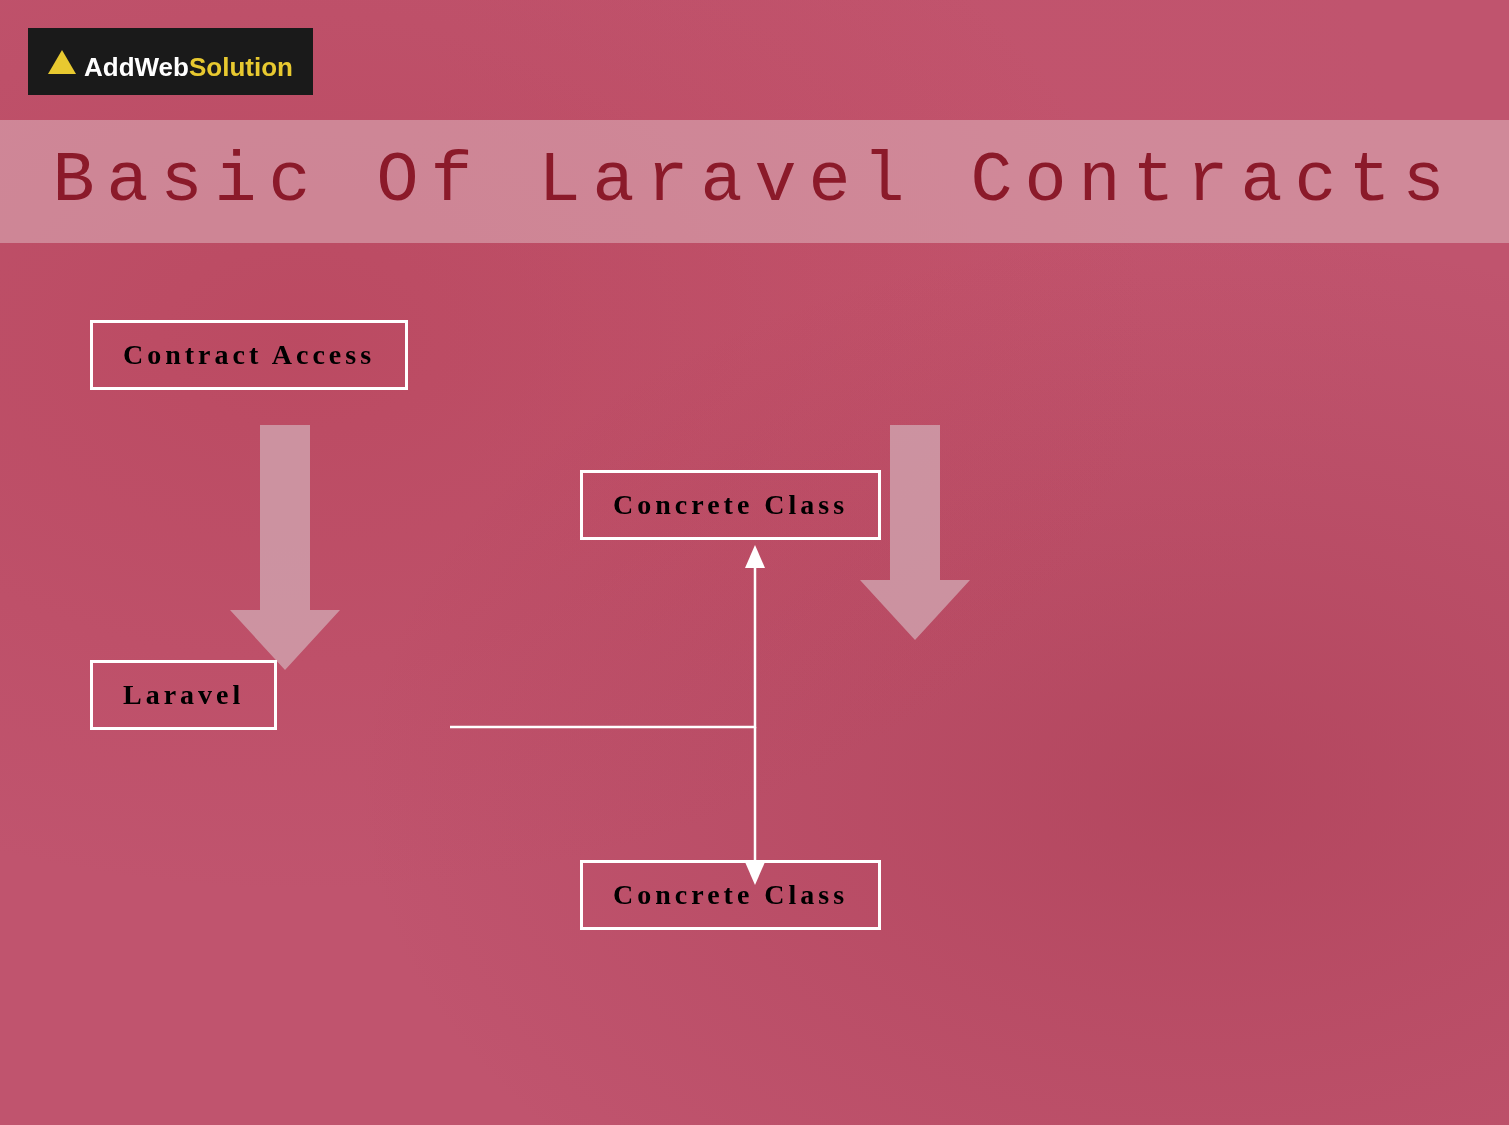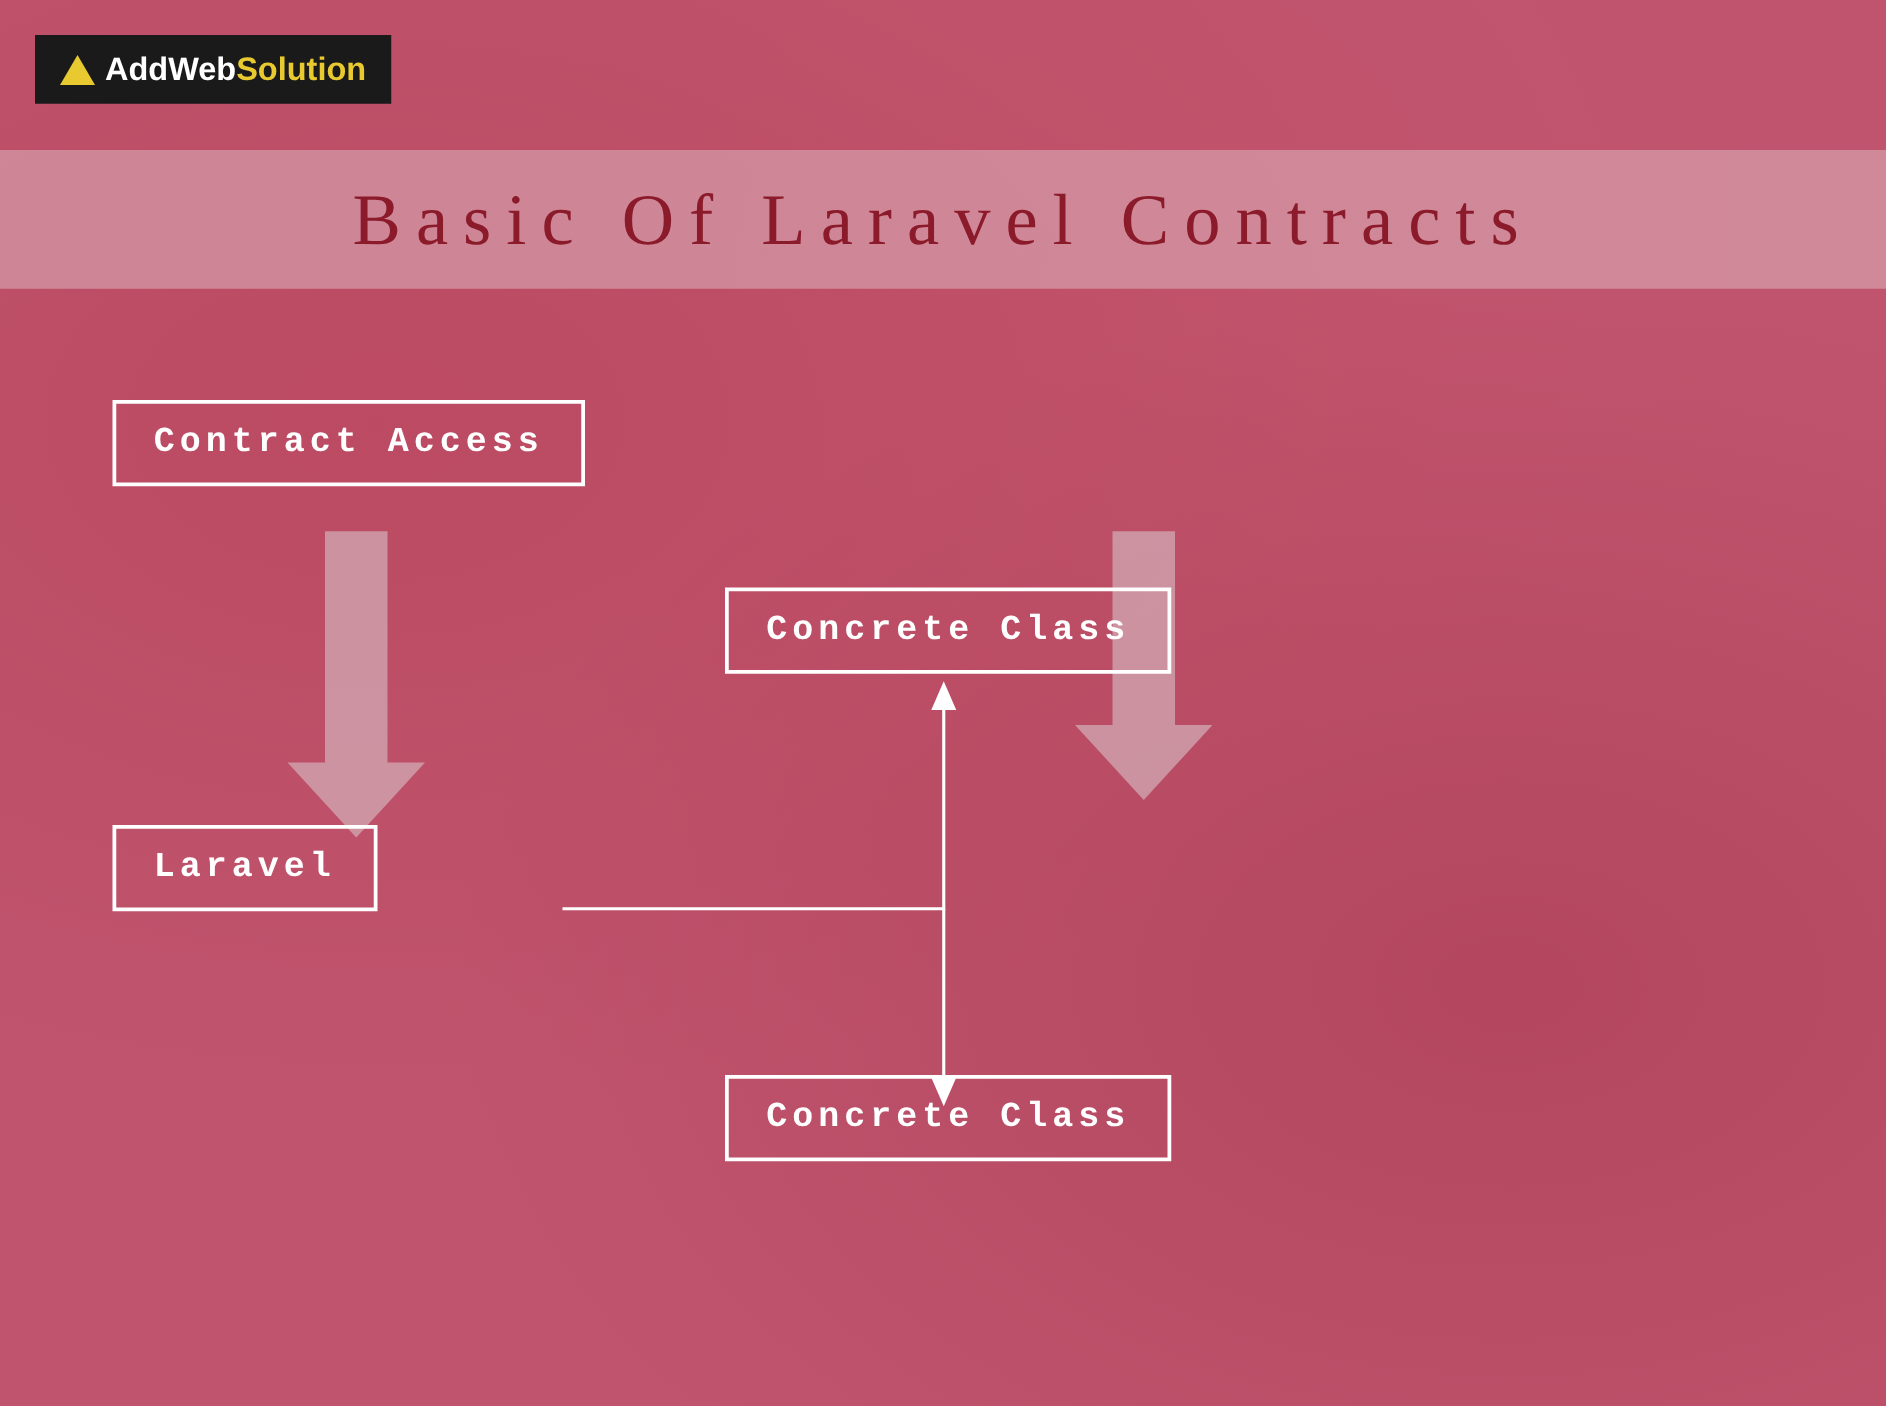--- a/index.html
+++ b/index.html
@@ -59,6 +59,7 @@
       font-size: 26px;
       font-weight: bold;
       color: white;
+      margin-top: 12px;
     }
 
     .logo-text .highlight {

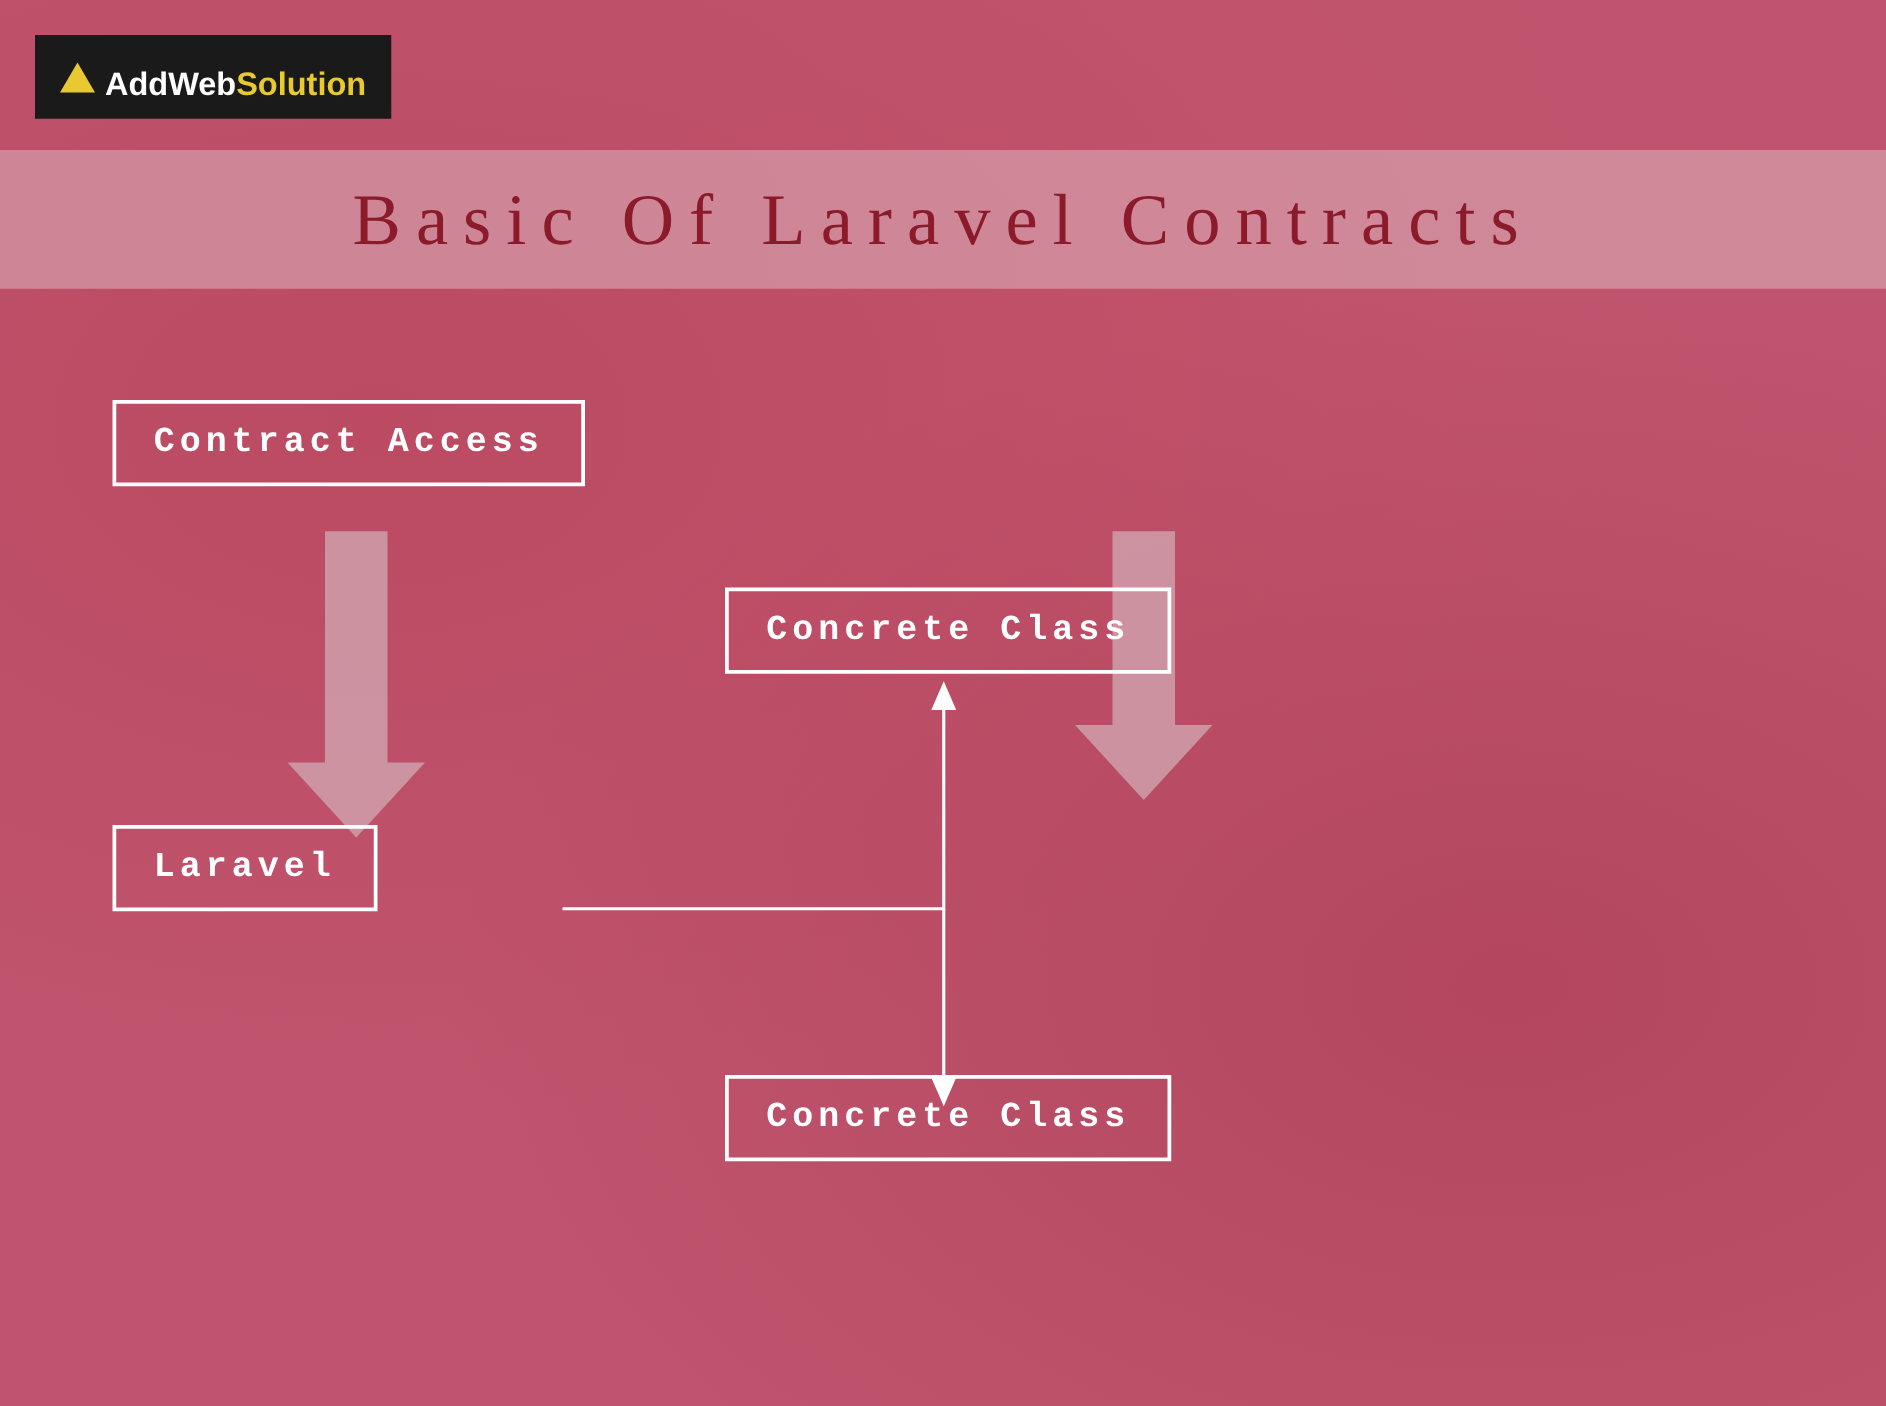--- a/index.html
+++ b/index.html
@@ -78,8 +78,8 @@
     }
 
     .title-banner h1 {
-      font-family: Liberation Serif, serif;
-      font-size: 58px;
+      font-family: Liberation Mono, monospace;
+      font-size: 70px;
       font-weight: normal;
       color: #8b1a2a;
       letter-spacing: 12px;

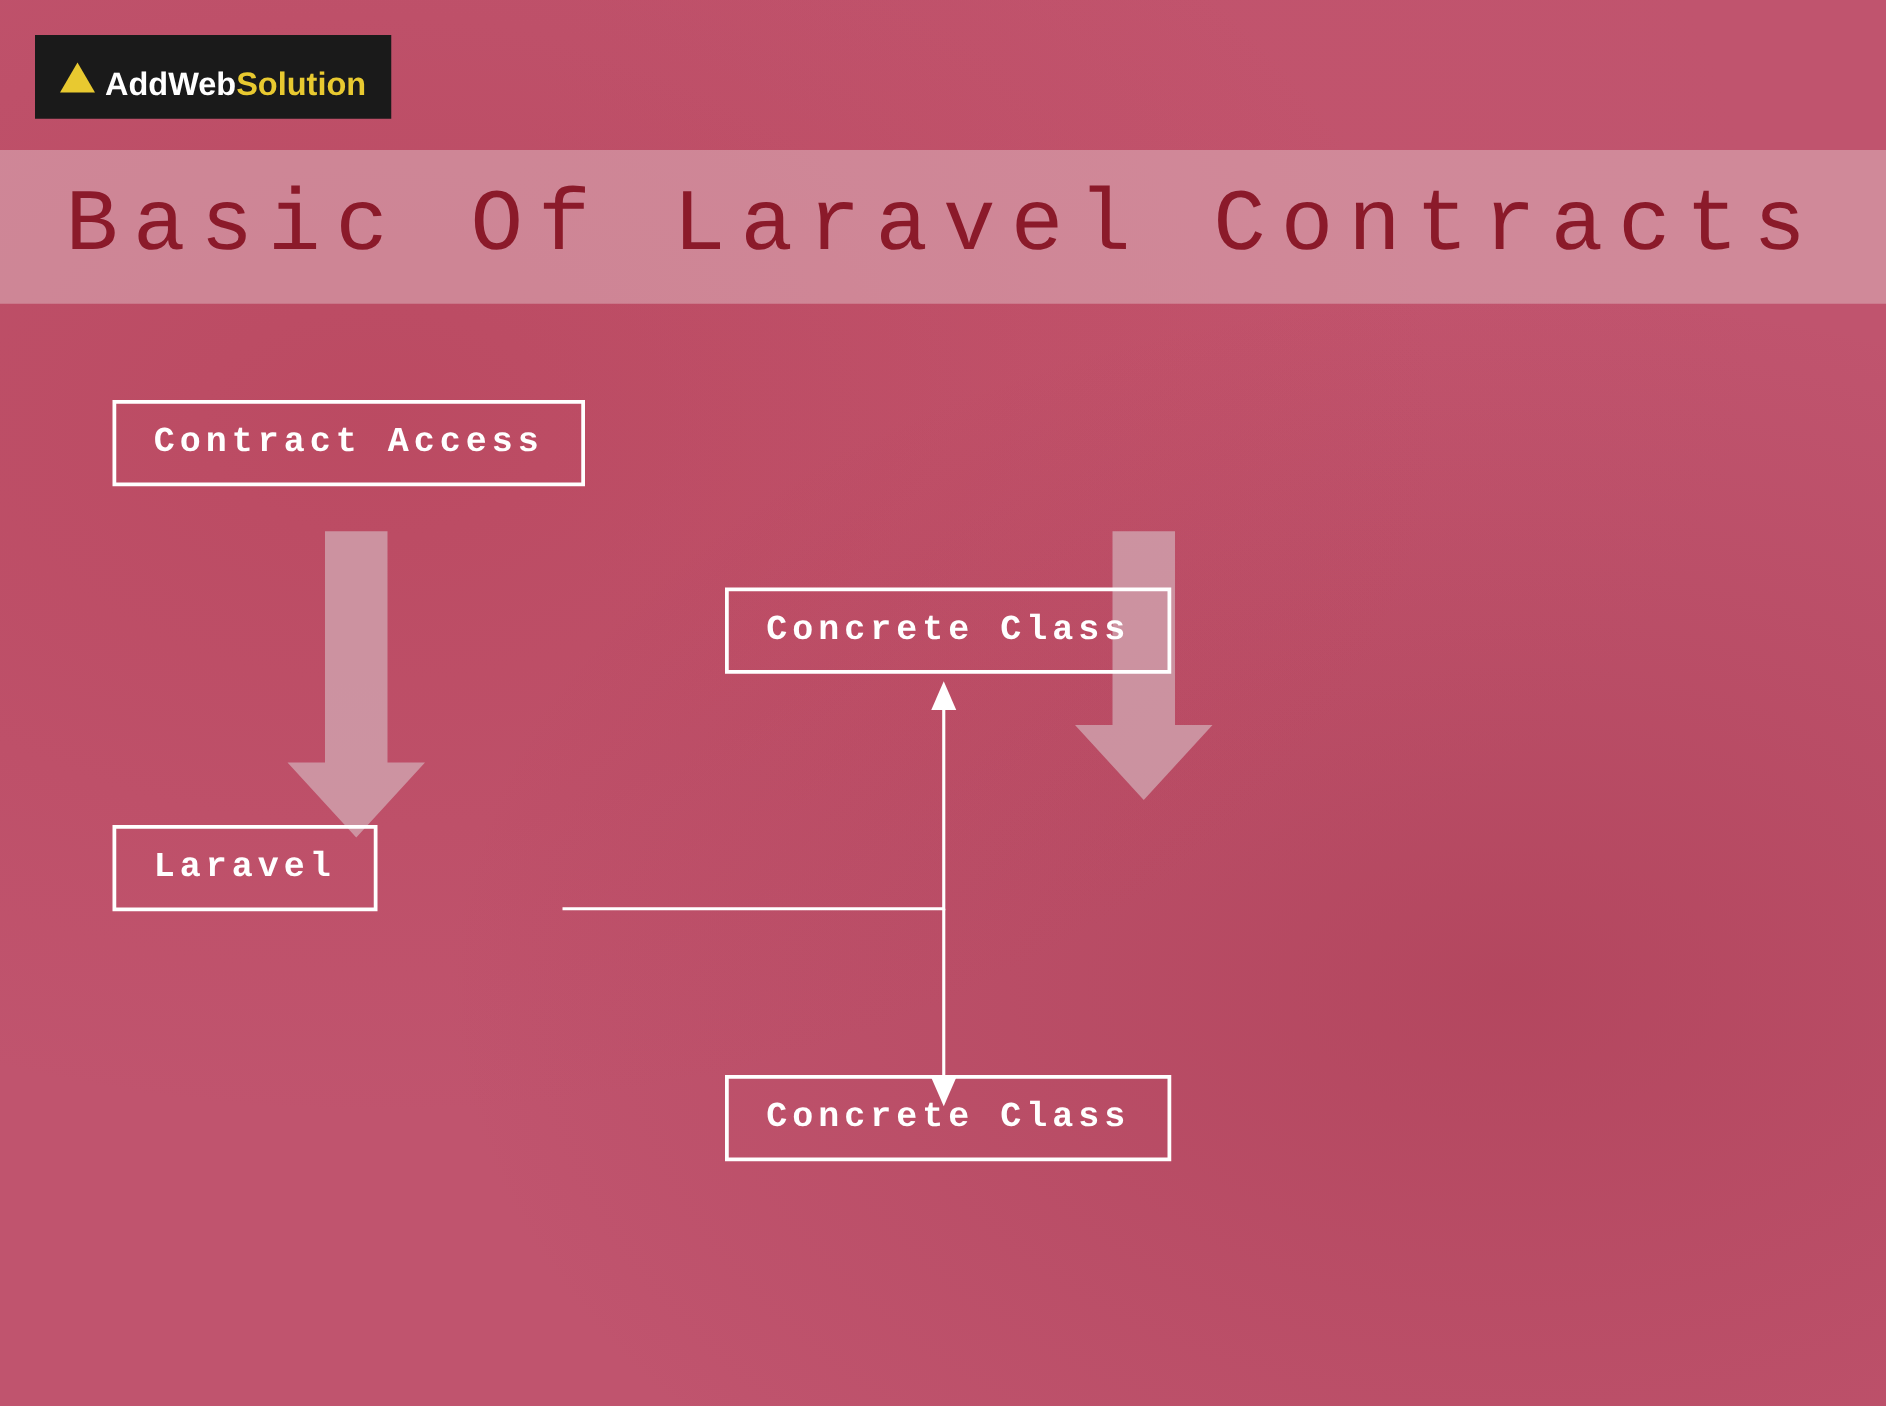--- a/index.html
+++ b/index.html
@@ -99,10 +99,10 @@
       position: absolute;
       border: 3px solid white;
       padding: 16px 30px;
-      font-family: Liberation Mono, monospace;
+      font-family: Liberation Serif, serif;
       font-size: 28px;
       font-weight: bold;
-      color: #ffffff;
+      color: #000000;
       letter-spacing: 4px;
       white-space: nowrap;
       background: transparent;

